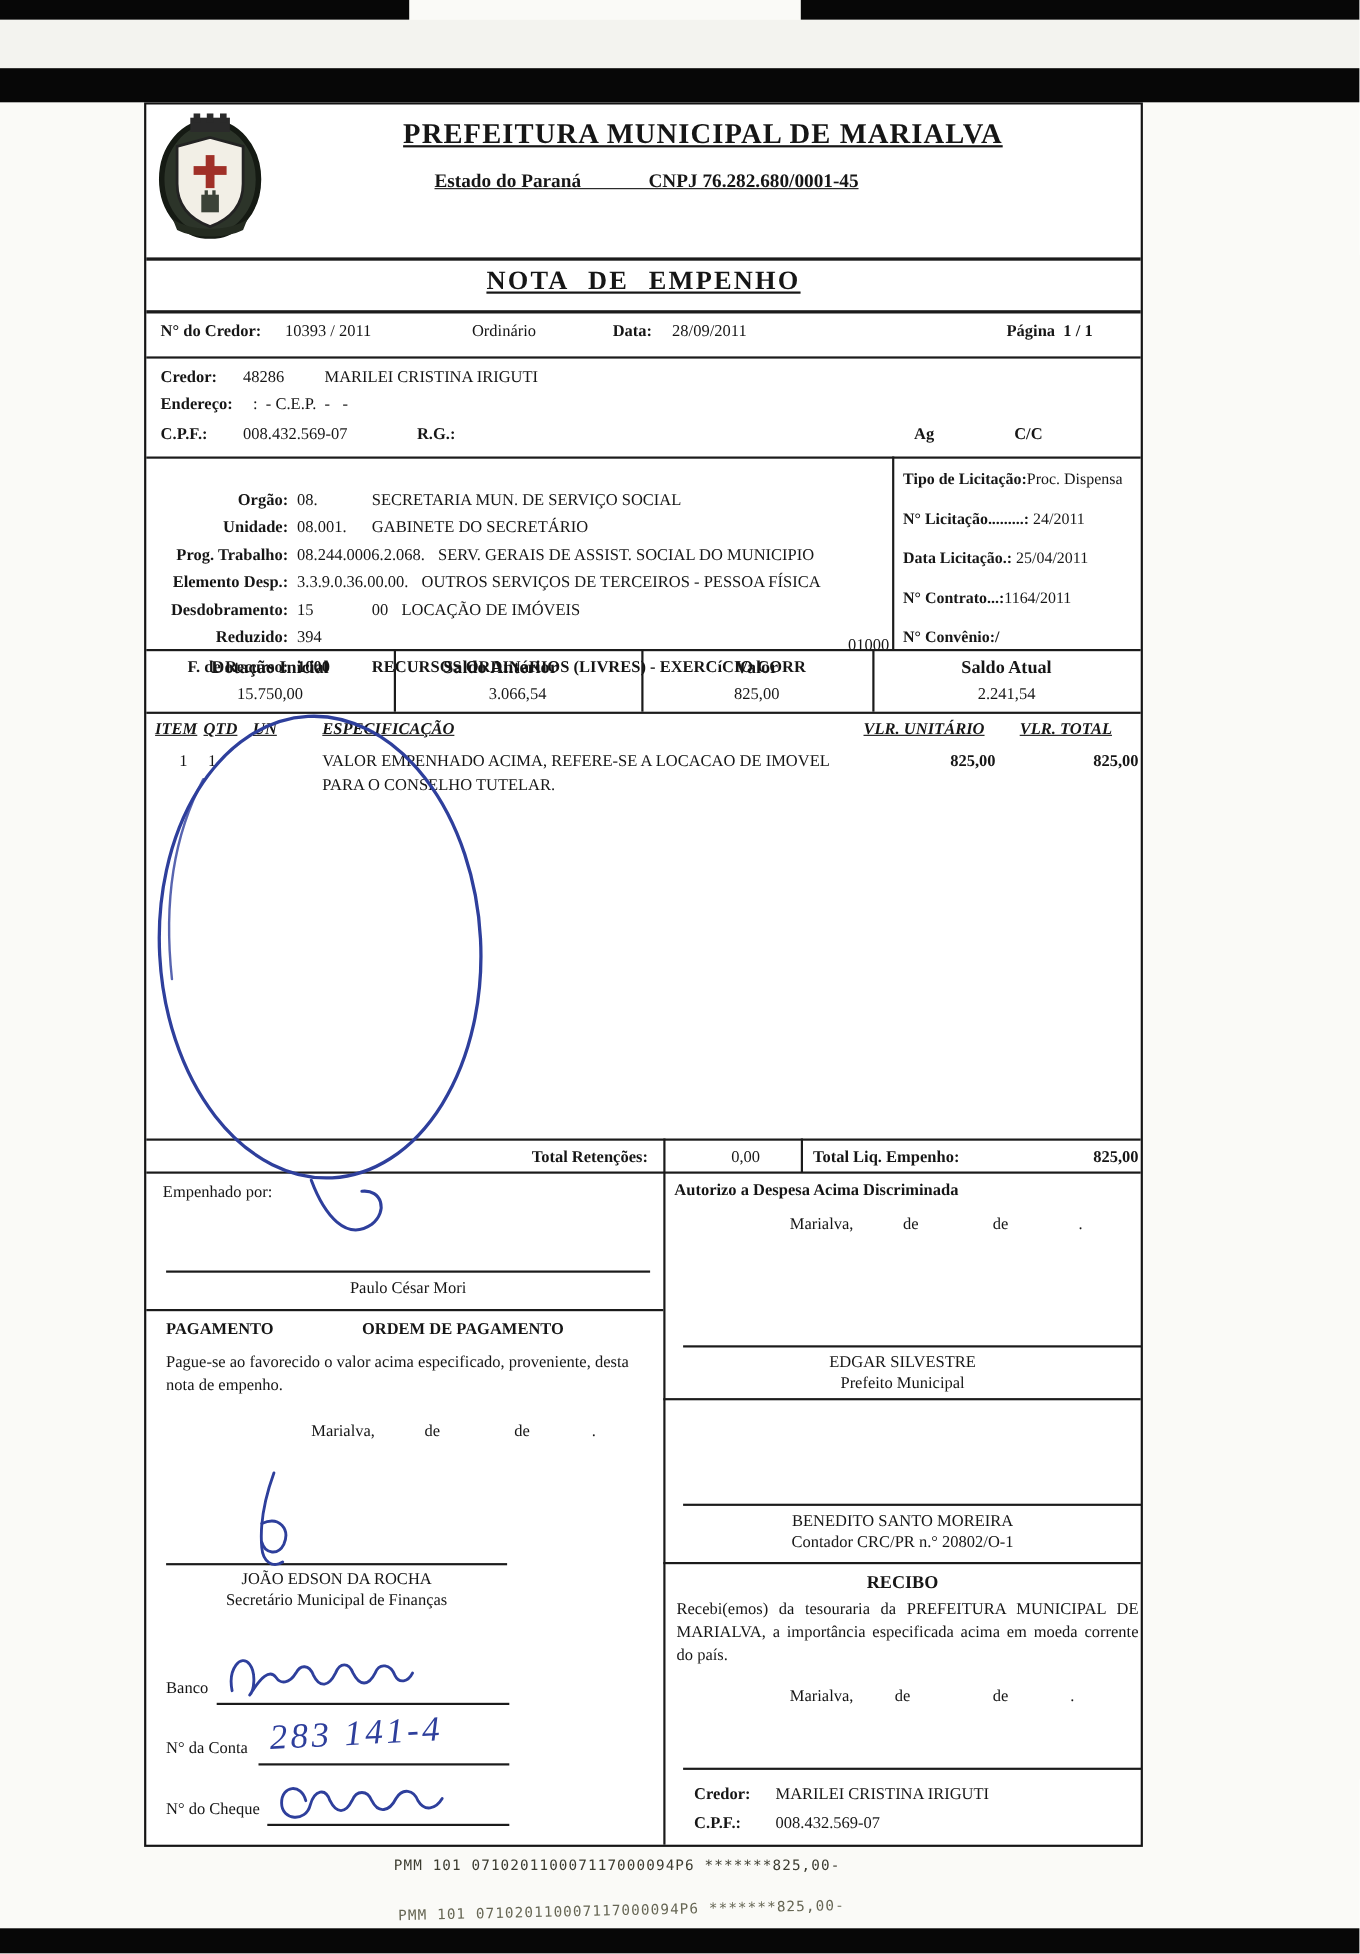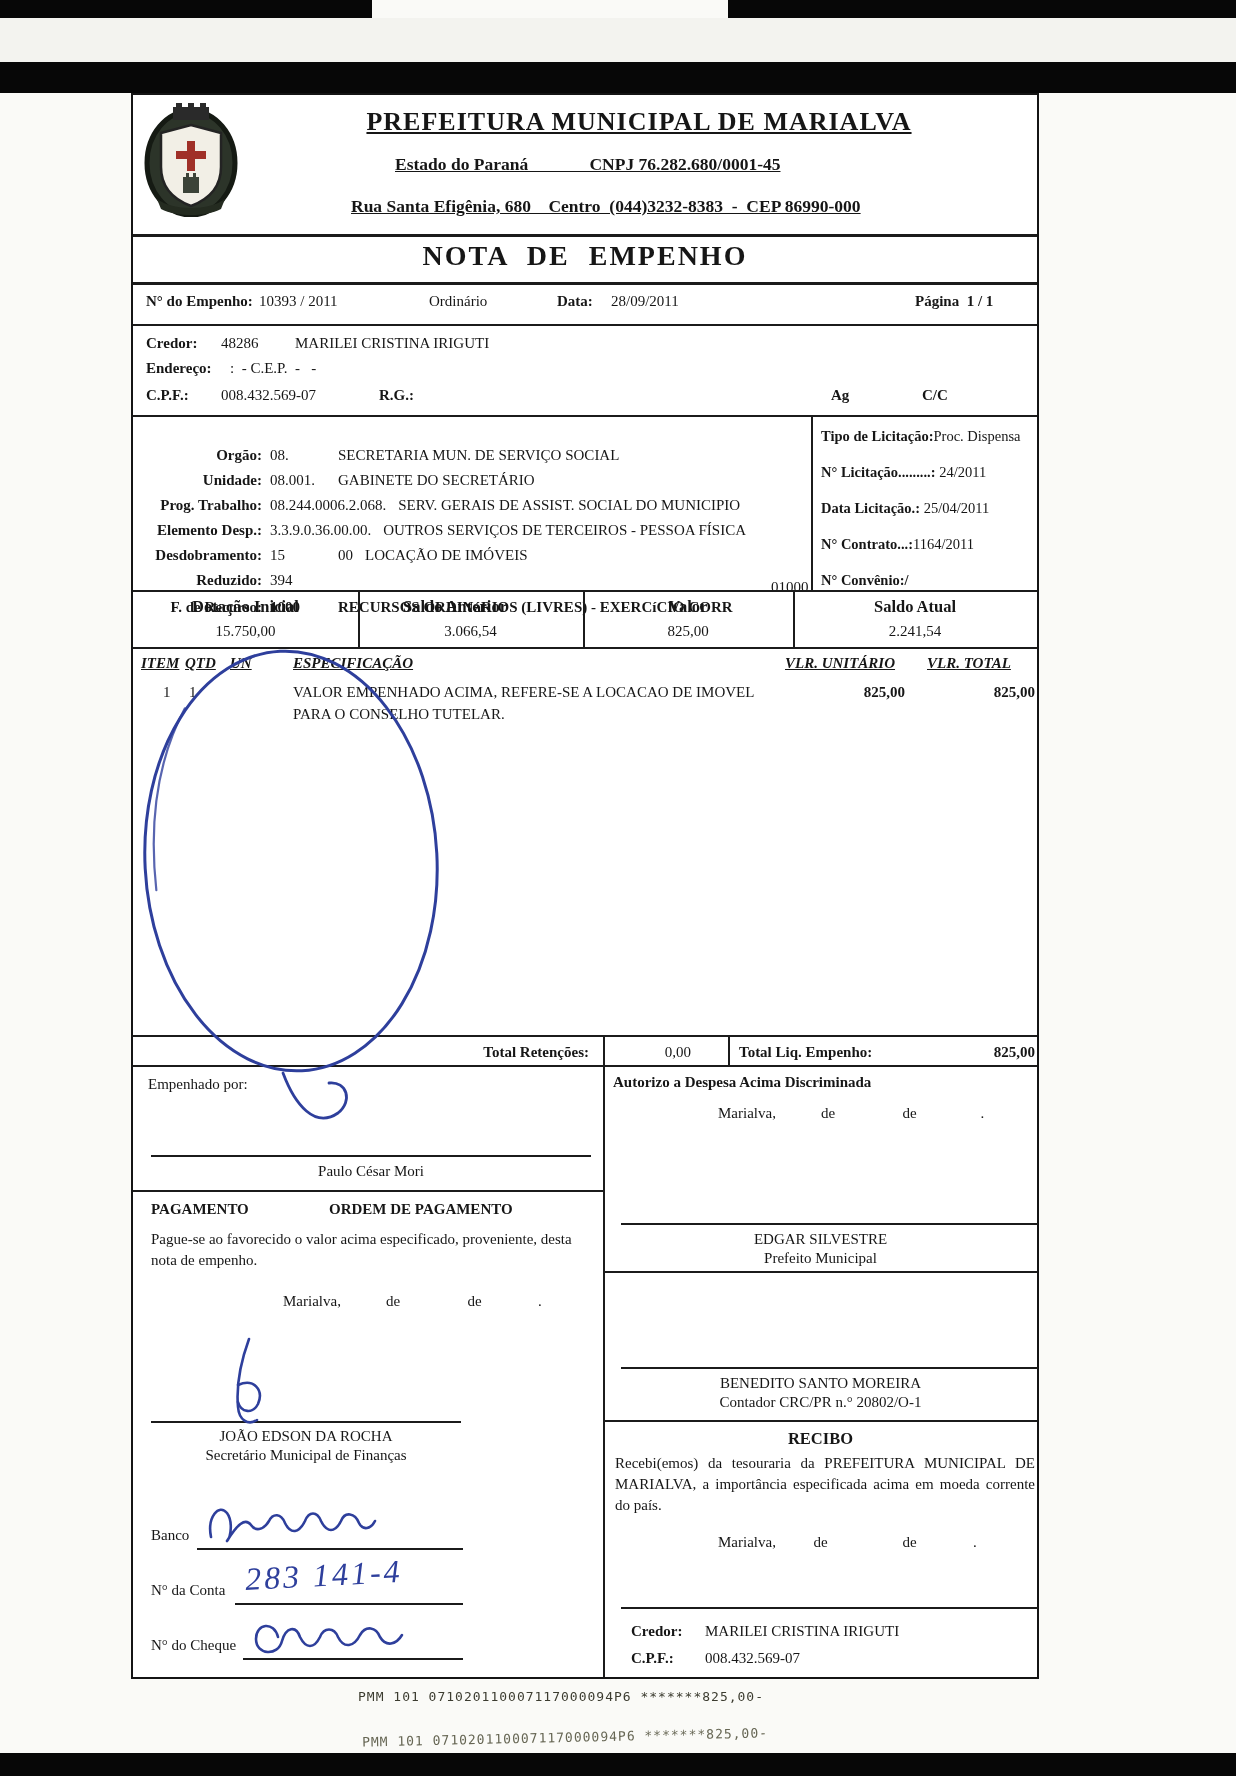--- a/index.html
+++ b/index.html
@@ -57,7 +57,6 @@
   </svg>
   <div class="abs b u c f26" style="left:110px;top:12px;width:792px;letter-spacing:1px;">PREFEITURA MUNICIPAL DE MARIALVA</div>
   <div class="abs b u pre f17" style="left:262px;top:58px;">Estado do Paraná              CNPJ 76.282.680/0001-45</div>
-  <div class="abs b u pre f17" style="left:218px;top:100px;">Rua Santa Efigênia, 680    Centro  (044)3232-8383  -  CEP 86990-000</div>
   <div class="line" style="left:0;top:139px;width:904px;height:2.5px;"></div>
 
   <div class="abs b c f24" style="left:0;top:147px;width:904px;letter-spacing:2px;word-spacing:10px;">NOTA  DE  EMPENHO</div>

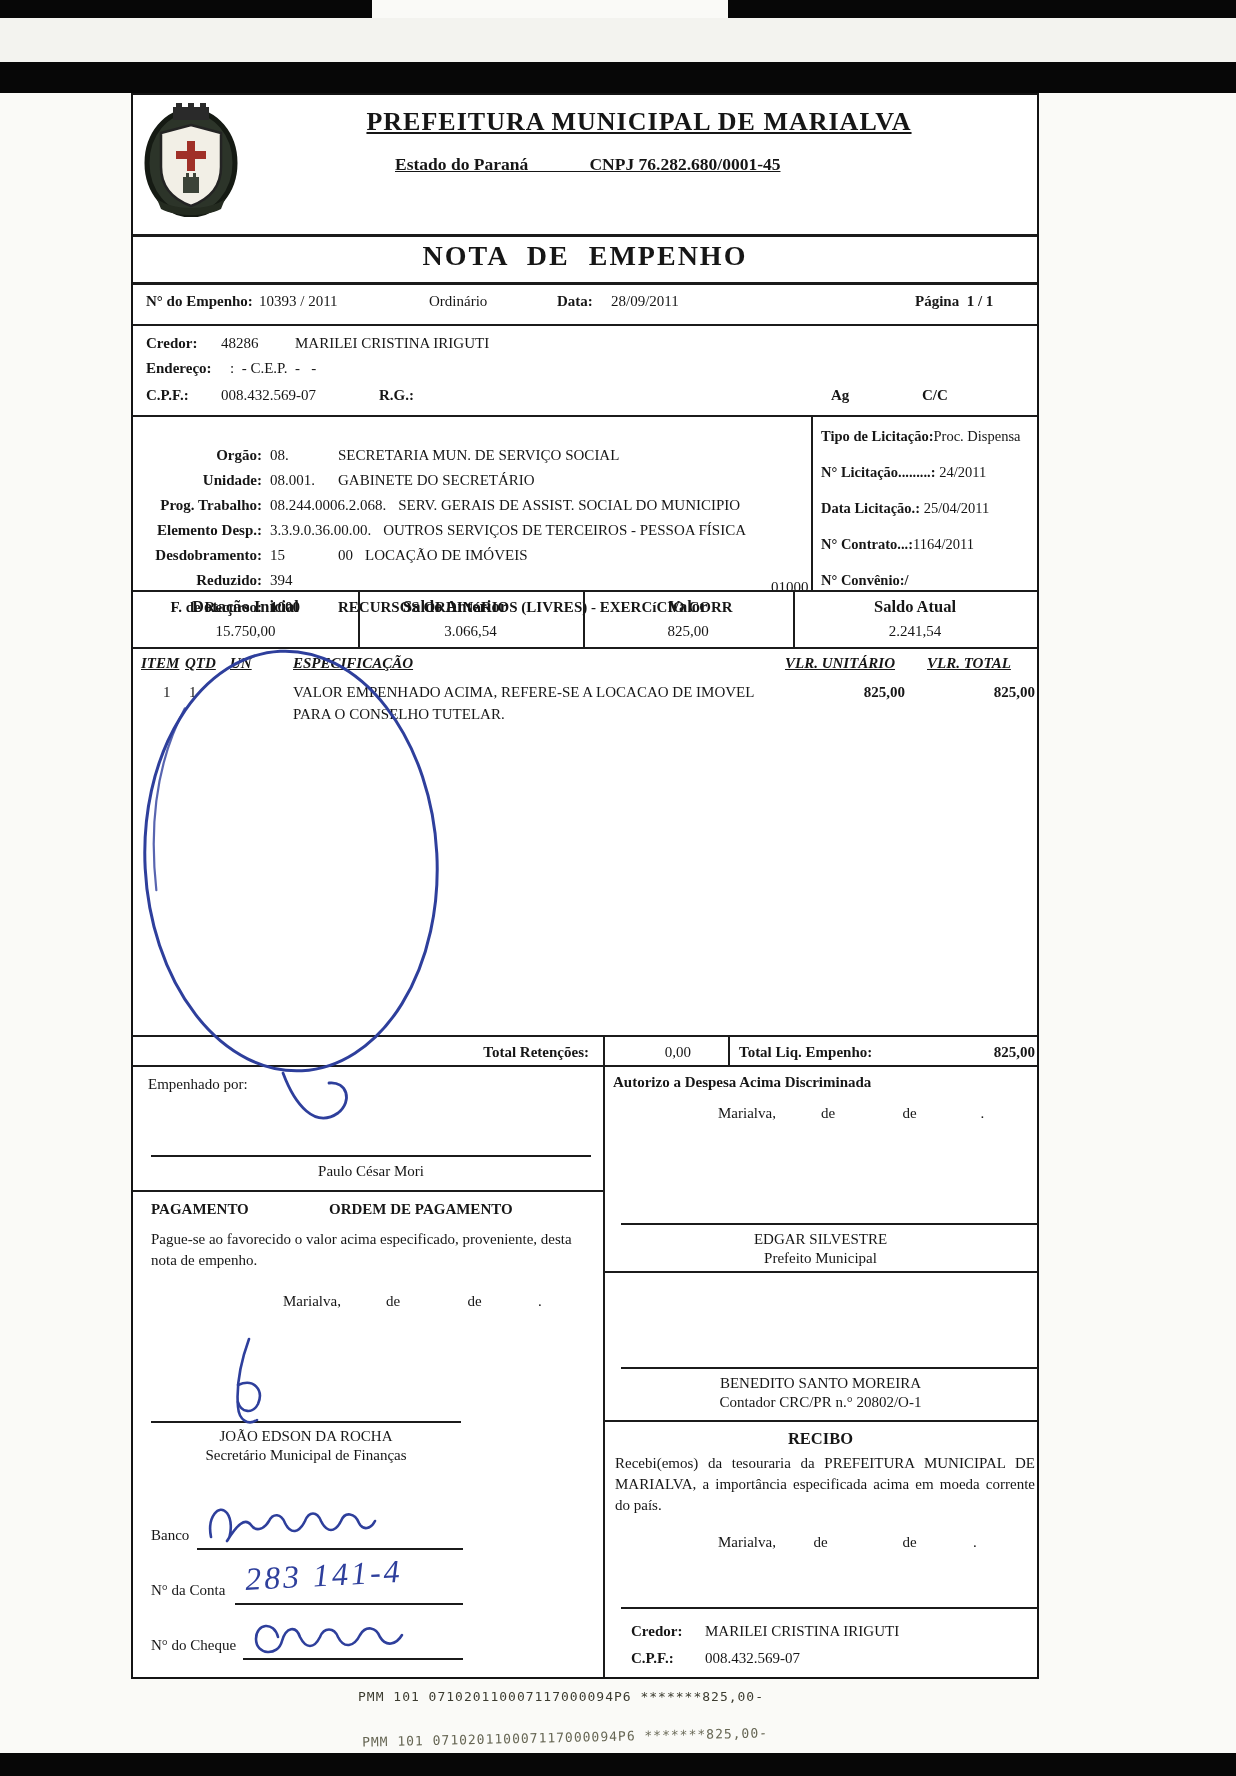--- a/index.html
+++ b/index.html
@@ -15,7 +15,7 @@
   .f15 { font-size:15px; line-height:20px; }
   .f16 { font-size:16.5px; line-height:21px; }
   .f17 { font-size:17.5px; line-height:22px; }
-  .f24 { font-size:28px; line-height:28px; }
+  .f24 { font-size:24px; line-height:28px;text-decoration:underline; }
   .f26 { font-size:26px; line-height:30px; }
   .line { position:absolute; background:#1b1b1b; }
   .band { position:absolute; background:#070707; }

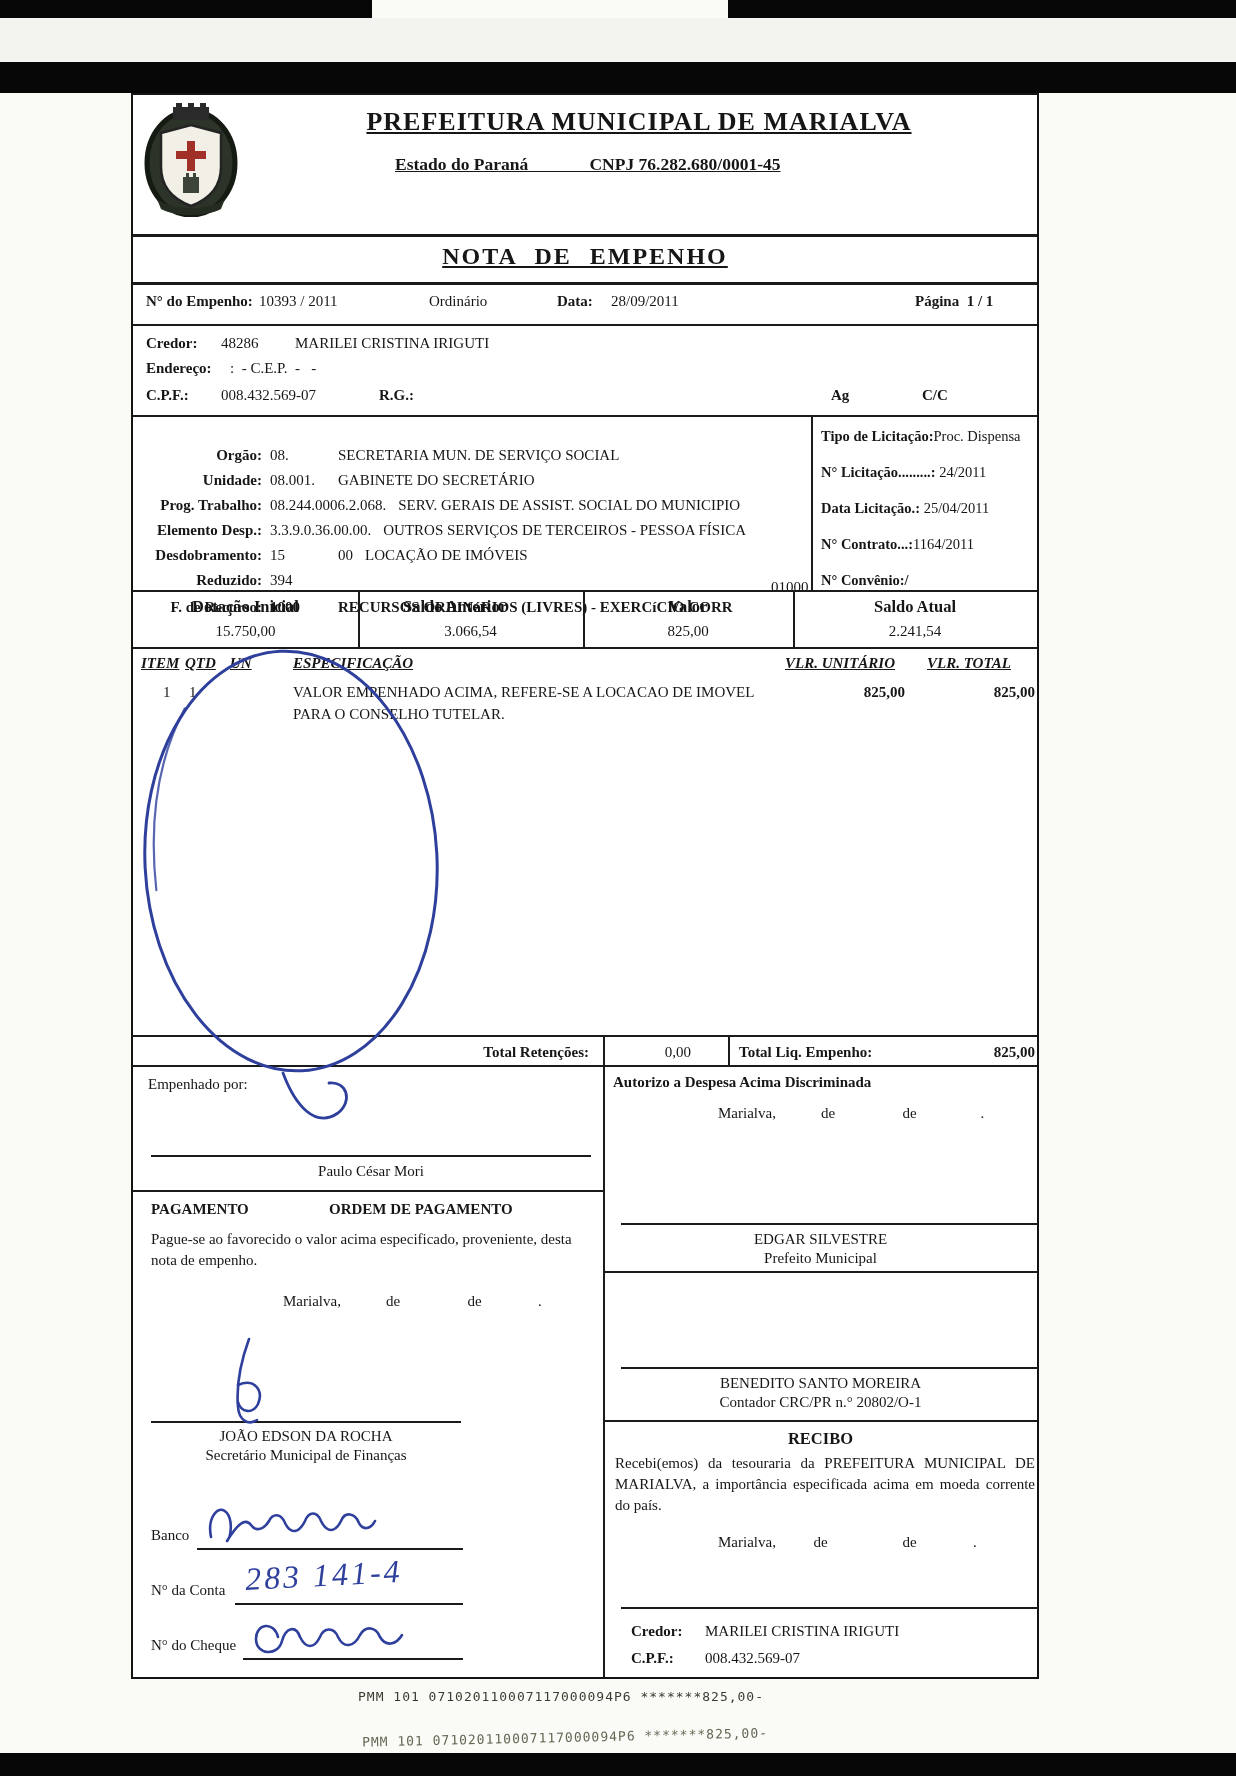--- a/index.html
+++ b/index.html
@@ -62,7 +62,7 @@
   <div class="abs b c f24" style="left:0;top:147px;width:904px;letter-spacing:2px;word-spacing:10px;">NOTA  DE  EMPENHO</div>
   <div class="line" style="left:0;top:187px;width:904px;height:2.5px;"></div>
 
-  <div class="abs b f15" style="left:13px;top:196px;">N° do Empenho:</div>
+  <div class="abs b f15" style="left:13px;top:196px;">N° do Credor:</div>
   <div class="abs f15" style="left:126px;top:196px;">10393 / 2011</div>
   <div class="abs f15" style="left:296px;top:196px;">Ordinário</div>
   <div class="abs b f15" style="left:424px;top:196px;">Data:</div>

